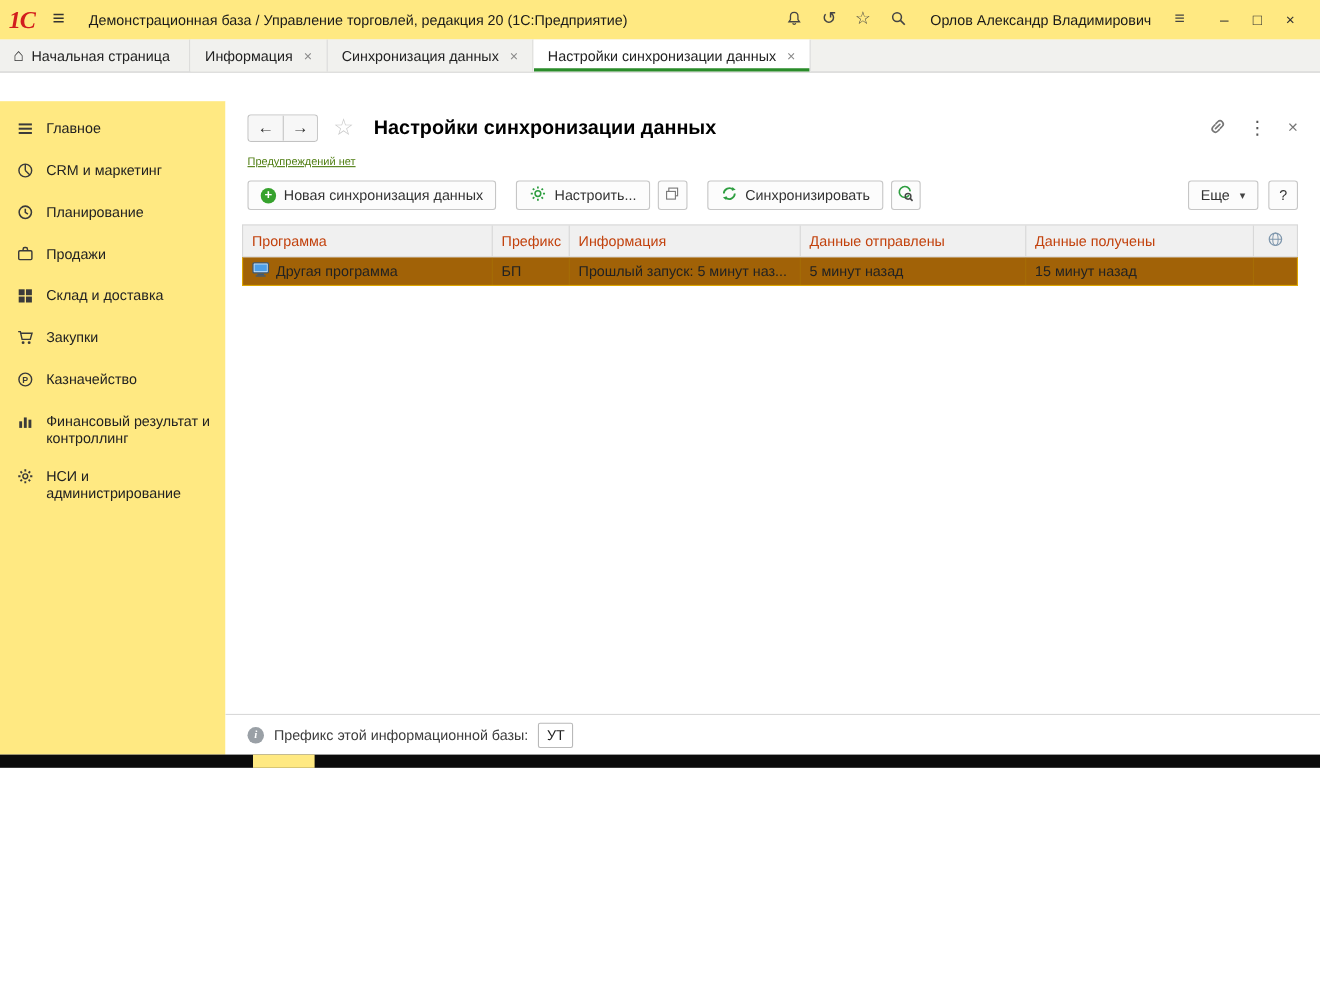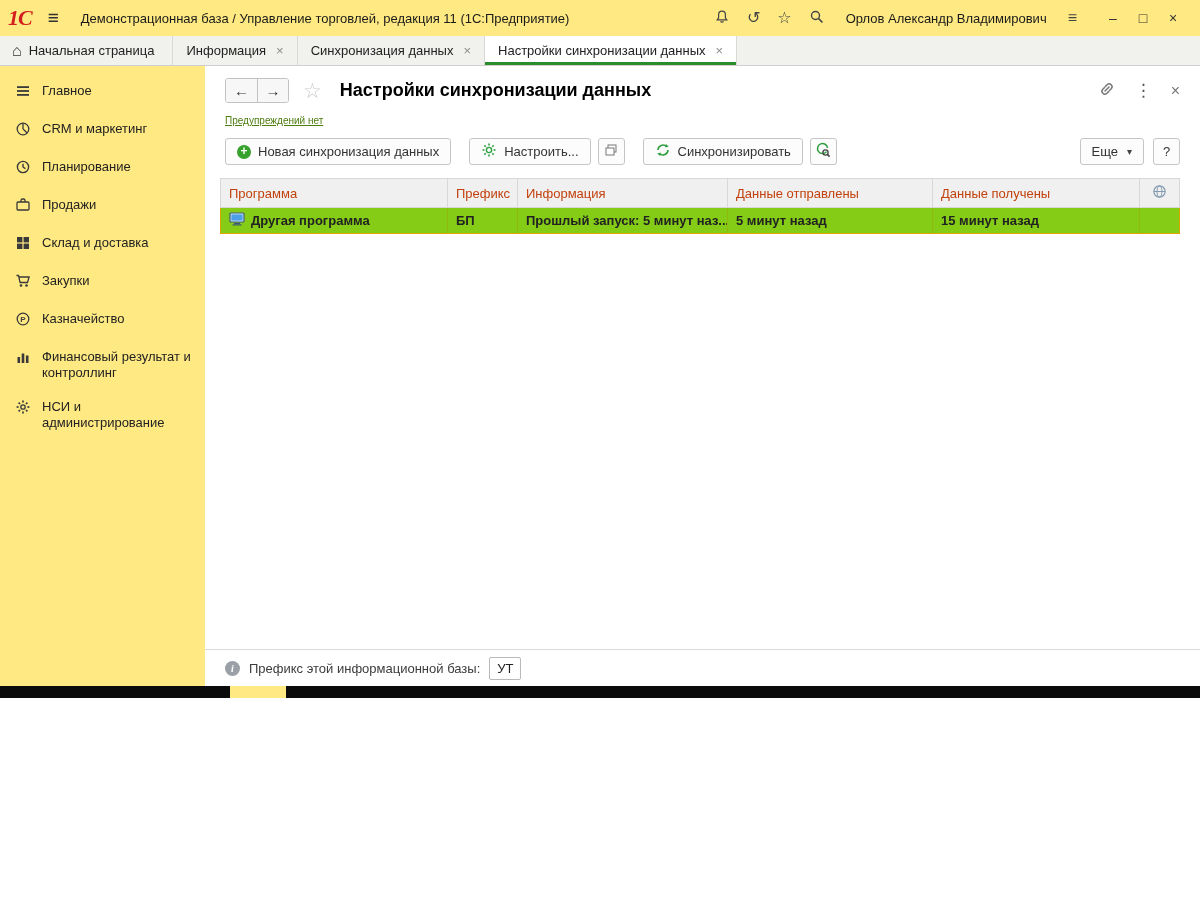--- a/index.html
+++ b/index.html
@@ -87,7 +87,7 @@
   <header class="titlebar">
     <span class="logo">1С</span>
     <span class="hamburger">≡</span>
-    <span class="win-title">Демонстрационная база / Управление торговлей, редакция 11  (1С:Предприятие)</span>
+    <span class="win-title">Демонстрационная база / Управление торговлей, редакция 20  (1С:Предприятие)</span>
     <div class="tb-right">
       <span>
         <svg width="16" height="16" viewBox="0 0 16 16">

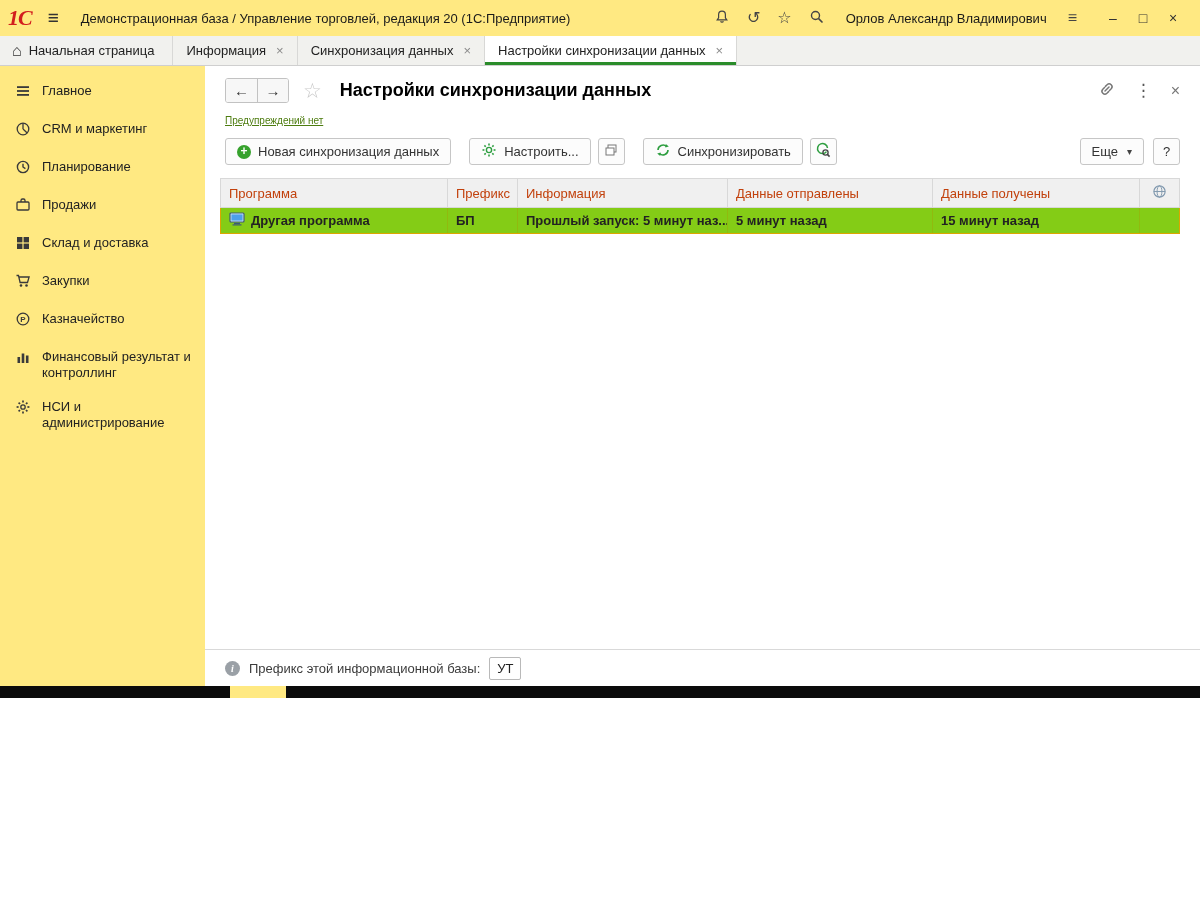--- a/index.html
+++ b/index.html
@@ -27,7 +27,7 @@
   .tab.active { background:#fff; box-shadow: inset 0 -3px 0 0 #2a8c2a; }
 
   
-  .body-row { flex:1; display:flex; min-height:0; }
+  .body-row { flex:1; display:flex; min-height:0;margin-top:26px; }
   .sidebar { width:205px; background:#ffe982; padding-top:8px; overflow:hidden; flex:0 0 auto; }
   .sidebar-item { display:flex; align-items:flex-start; gap:11px; padding:9px 8px 9px 15px; font-size:13px; line-height:16px; color:#222; cursor:default; }
   .sidebar-item svg { flex:0 0 auto; }

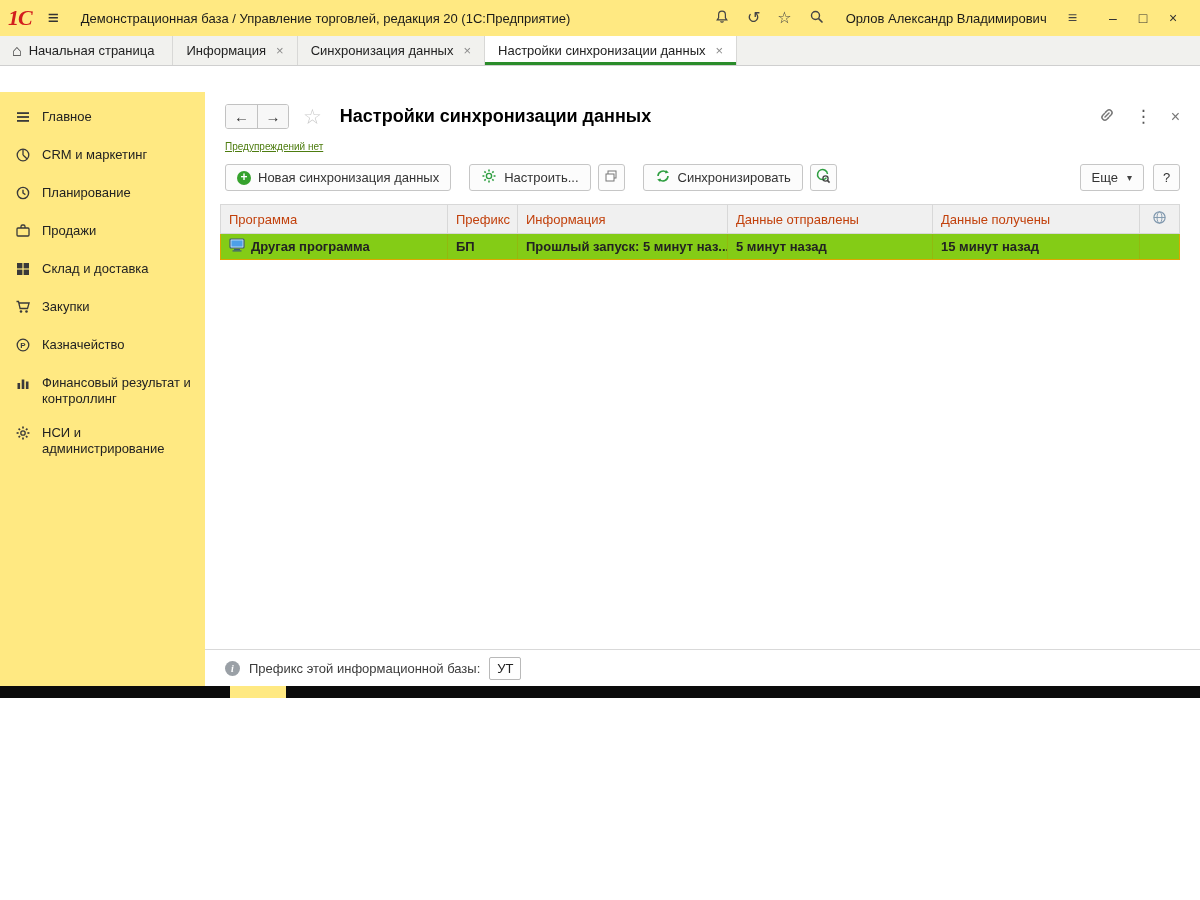--- a/index.html
+++ b/index.html
@@ -62,7 +62,7 @@
   .thead { display:flex; border:1px solid #d8d8d8; background:#f0f0f0; }
   .th { height:28px; display:flex; align-items:center; padding:0 8px; border-right:1px solid #d8d8d8; font-size:13px; color:#c2410c; white-space:nowrap; overflow:hidden; }
   .th.last { border-right:none; justify-content:center; padding:0; }
-  .trow { display:flex; background:#84cc16; border:1px solid #dda500; border-top:none; cursor:default;font-weight:bold; }
+  .trow { display:flex; background:#a16207; border:1px solid #dda500; border-top:none; cursor:default; }
   .td { height:25px; display:flex; align-items:center; gap:6px; padding:0 8px; font-size:13px; color:#222; border-right:1px solid rgba(180,140,0,.28); white-space:nowrap; overflow:hidden; }
   .td.last { border-right:none; }
   .c0 { width:227px; flex:0 0 auto; } .c1 { width:70px; flex:0 0 auto; }

